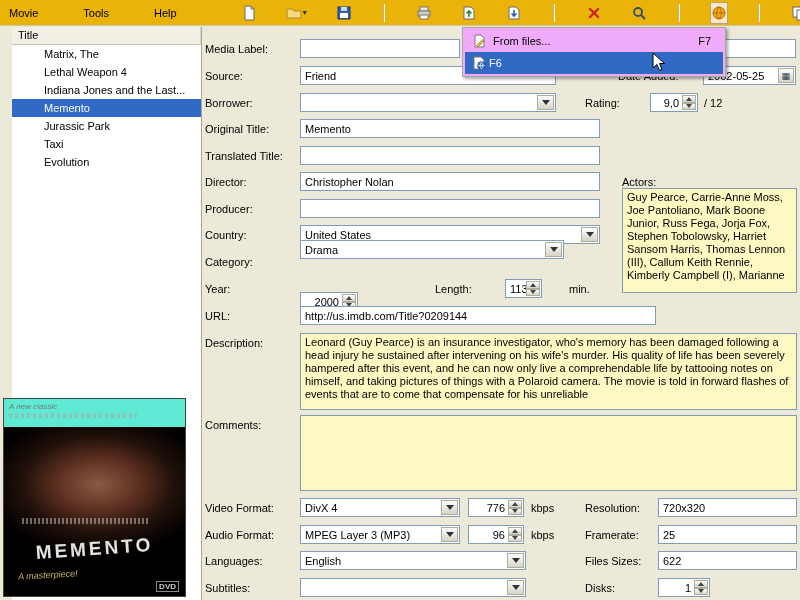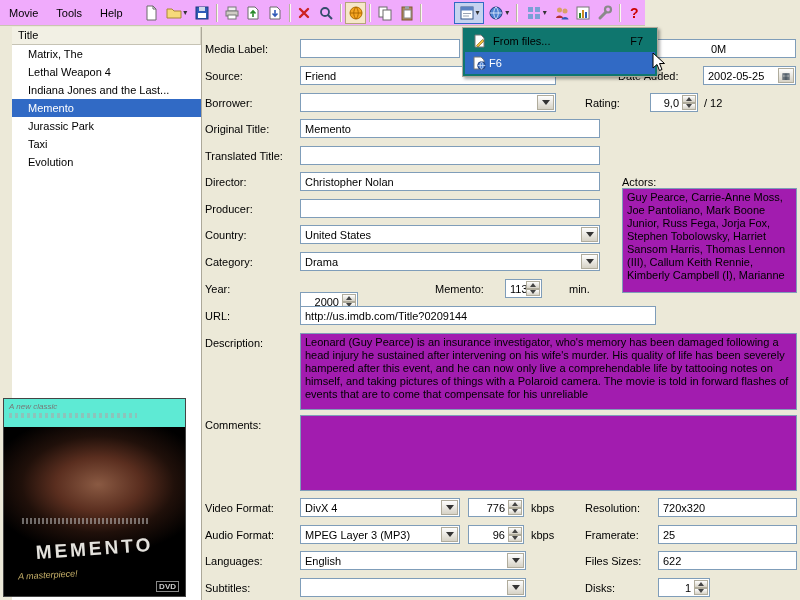--- a/index.html
+++ b/index.html
@@ -7,8 +7,8 @@
   .app { position:relative; width:800px; height:600px; background:#ece9d8; overflow:hidden; font-size:11px; color:#000; }
 
   
-  .topbar { position:absolute; left:0; top:0; width:645px; height:26px; background:#f0abfc;
-            border-bottom:1px solid #c9c5b2; display:flex; align-items:center; z-index:10; }
+  .topbar { position:absolute; left:0; top:0; width:800px; height:26px; background:#eab308;
+            border-bottom:1px solid #c9c5b2; display:flex; align-items:center; z-index:10;gap:27px; }
   .menu-item { padding:5px 9px; cursor:default; }
   .tbtn { width:24px; height:22px; display:flex; align-items:center; justify-content:center; gap:1px; position:relative; border:1px solid transparent; }
   .tbtn.wide { width:33px; }

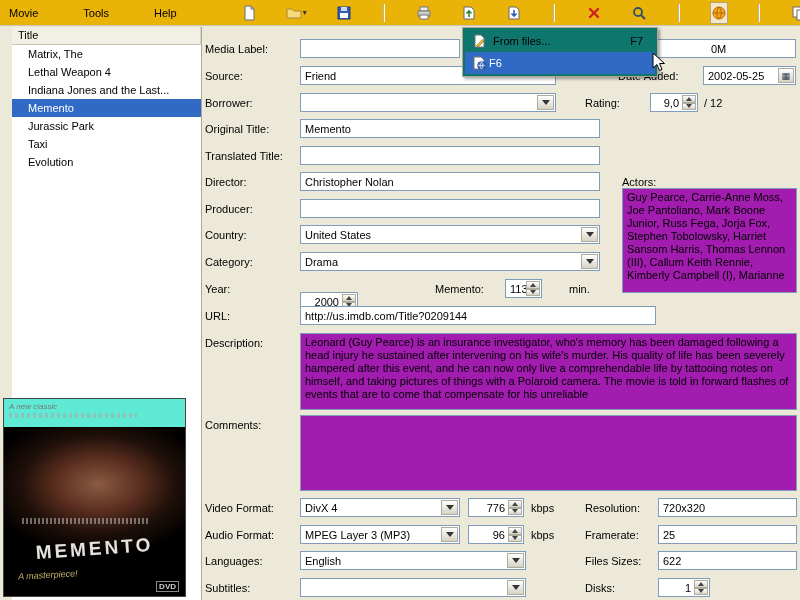--- a/index.html
+++ b/index.html
@@ -62,7 +62,7 @@
           display:flex; align-items:center; justify-content:center; font-size:9px; color:#234; }
 
   
-  .popup { position:absolute; left:462px; top:27px; width:196px; background:#0f766e; border:1px solid #aca899;
+  .popup { position:absolute; left:462px; top:27px; width:264px; background:#f0abfc; border:1px solid #aca899;
            box-shadow:2px 2px 3px rgba(0,0,0,.35); padding:2px; z-index:50; }
   .pitem { height:22px; display:flex; align-items:center; padding:0 4px; }
   .pitem .picon { width:20px; display:flex; align-items:center; justify-content:center; }

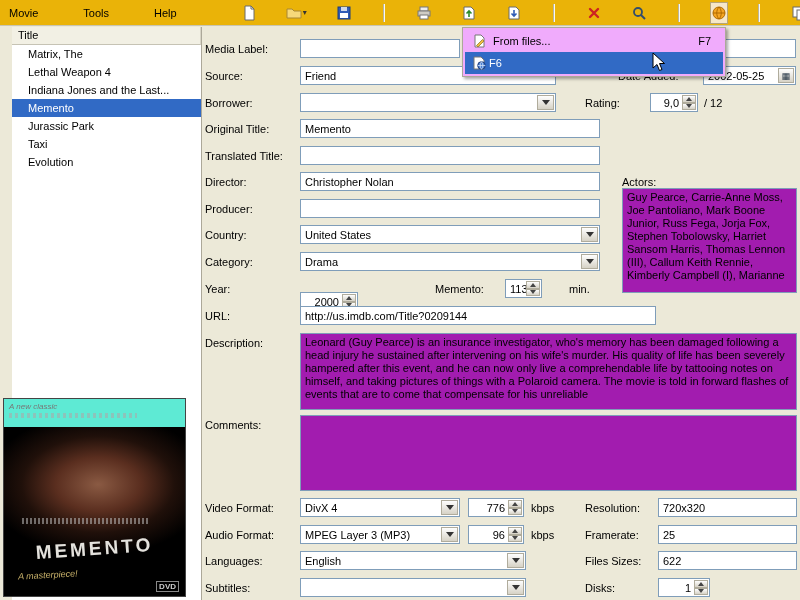--- a/index.html
+++ b/index.html
@@ -20,7 +20,7 @@
   
   .left-panel { position:absolute; left:12px; top:27px; width:190px; height:573px; background:#fff; border-right:1px solid #aca899; }
   .list-header { height:18px; background:#f2f0e4; border-bottom:1px solid #c6c3b4; border-right:1px solid #d8d5c6; padding:2px 6px; }
-  .mrow { height:18px; line-height:18px; padding-left:16px; white-space:nowrap; overflow:hidden; cursor:default; }
+  .mrow { height:18px; line-height:18px; padding-left:32px; white-space:nowrap; overflow:hidden; cursor:default; }
   .mrow.sel { background:#316ac5; color:#fff; }
 
   

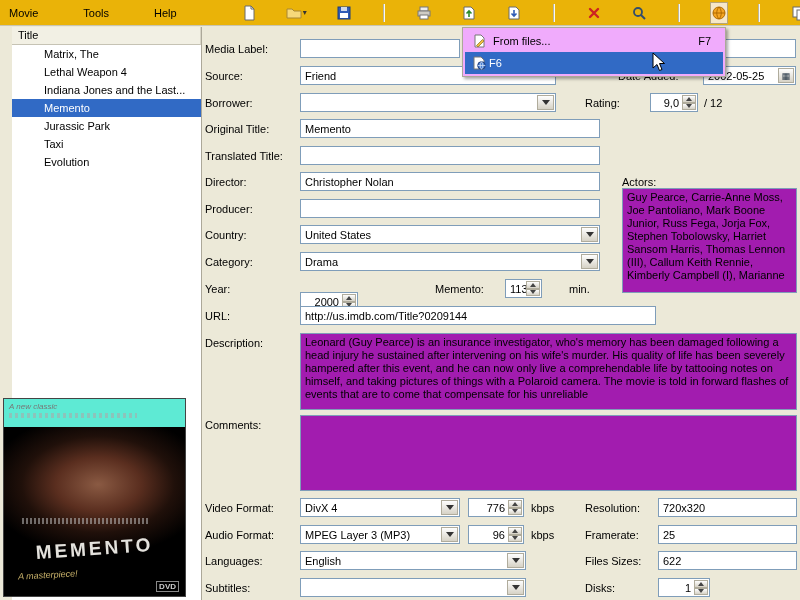--- a/index.html
+++ b/index.html
@@ -44,7 +44,7 @@
   .fld .val { white-space:nowrap; }
   .fld.has-btn { padding-right:20px; }
   .fld.num .val { margin-left:auto; }
-  .area { position:absolute; background:#a21caf; border:1px solid #7f9db9; padding:2px 4px; overflow:hidden;
+  .area { position:absolute; background:#fef9c3; border:1px solid #7f9db9; padding:2px 4px; overflow:hidden;
           line-height:13px; z-index:2; }
   .cbtn { position:absolute; right:1px; top:1px; width:17px; height:15px;
           background:linear-gradient(#fefefe,#d6d2c6); border:1px solid #b0ac9c;

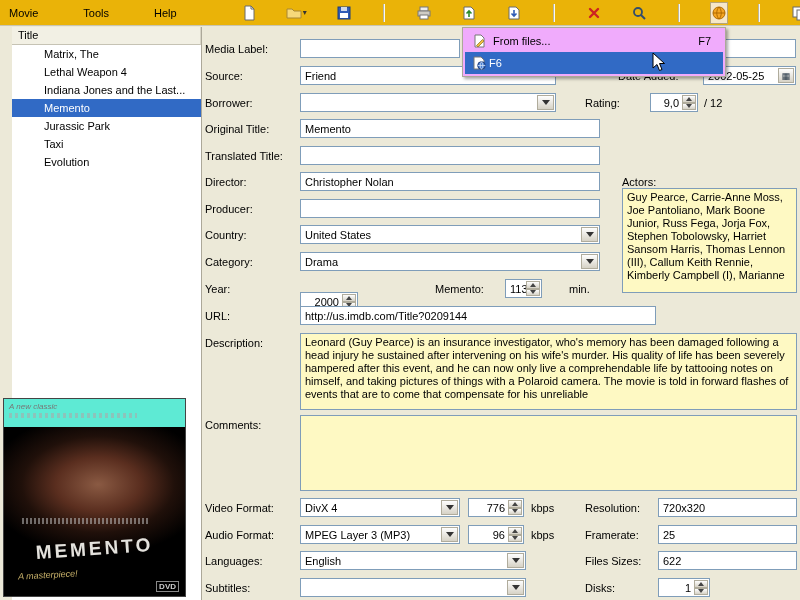--- a/index.html
+++ b/index.html
@@ -305,7 +305,7 @@
       </span>
   </div>
   <span class="lbl" style="left:205px;top:256px">Category:</span>
-  <div class="fld has-btn" style="left:300px;top:252px;width:300px">
+  <div class="fld has-btn" style="left:300px;top:240px;width:264px">
     <span class="val">Drama</span>
     <span class="cbtn">
         <i></i>

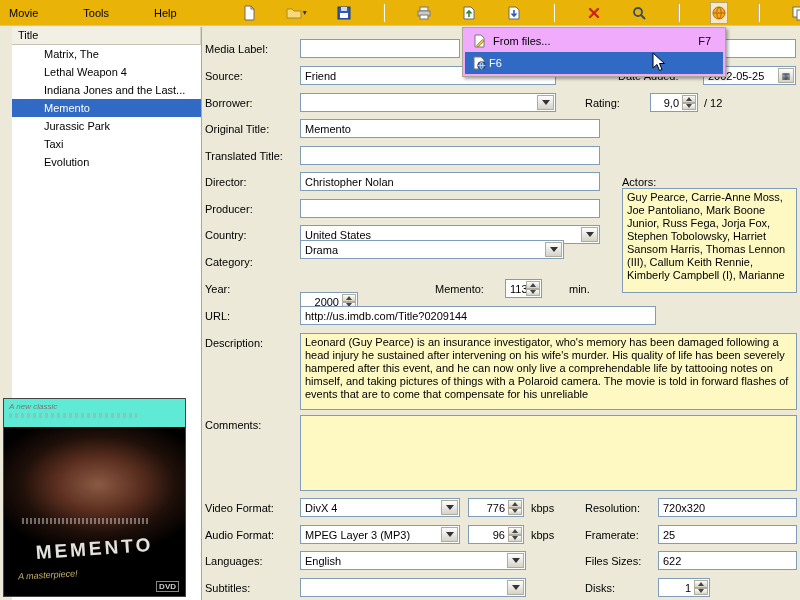--- a/index.html
+++ b/index.html
@@ -324,7 +324,7 @@
         </b>
       </span>
   </div>
-  <span class="lbl" style="left:435px;top:283px">Memento:</span>
+  <span class="lbl" style="left:435px;top:283px">Length:</span>
   <div class="fld num has-spin" style="left:505px;top:279px;width:37px">
     <span class="val">113</span>
     <span class="spin">

